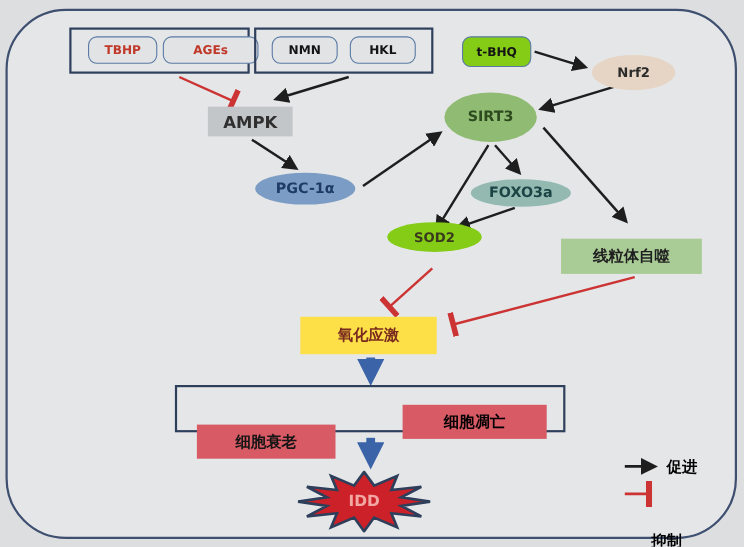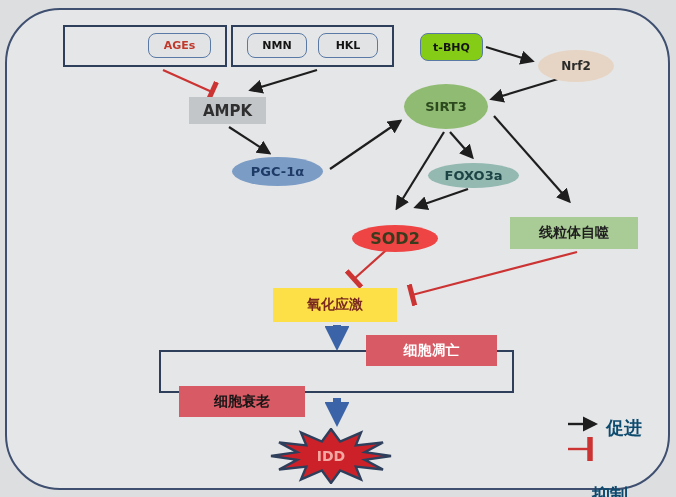--- a/index.html
+++ b/index.html
@@ -63,6 +63,7 @@
   </svg>
 
   <div class="group-box" style="left:63px;top:25px;width:164px;height:42px;"></div>
+  <div class="node pill red-text" style="left:80px;top:33px;width:63px;height:25px;">TBHP</div>
   <div class="node pill red-text" style="left:148px;top:33px;width:63px;height:25px;text-align:center;">AGEs</div>
 
   <div class="group-box" style="left:231px;top:25px;width:163px;height:42px;"></div>

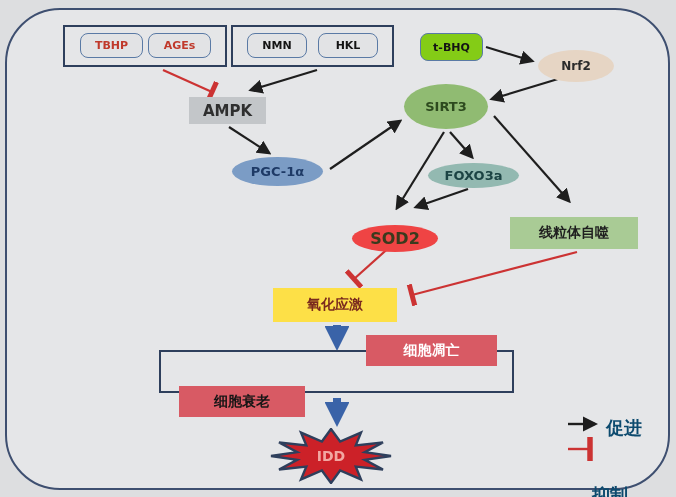--- a/index.html
+++ b/index.html
@@ -64,7 +64,7 @@
 
   <div class="group-box" style="left:63px;top:25px;width:164px;height:42px;"></div>
   <div class="node pill red-text" style="left:80px;top:33px;width:63px;height:25px;">TBHP</div>
-  <div class="node pill red-text" style="left:148px;top:33px;width:63px;height:25px;text-align:center;">AGEs</div>
+  <div class="node pill red-text" style="left:148px;top:33px;width:87px;height:25px;text-align:center;">AGEs</div>
 
   <div class="group-box" style="left:231px;top:25px;width:163px;height:42px;"></div>
   <div class="node pill dark-text" style="left:247px;top:33px;width:60px;height:25px;">NMN</div>

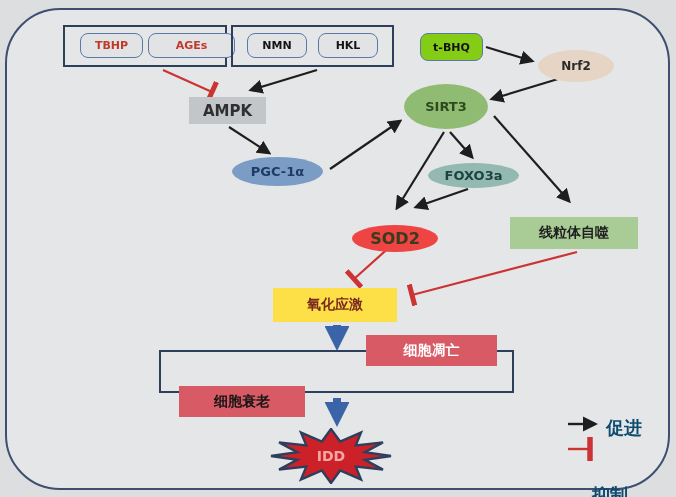--- a/index.html
+++ b/index.html
@@ -82,7 +82,7 @@
 
   <div class="node ellipse" style="left:428px;top:163px;width:91px;height:25px;background:#93b9b1;color:#1c4444;font-size:13px;">FOXO3a</div>
 
-  <div class="node ellipse" style="left:352px;top:225px;width:86px;height:27px;background:#ef4444;color:#3a3a1d;font-size:16px;">SOD2</div>
+  <div class="node ellipse" style="left:352px;top:202px;width:86px;height:27px;background:#84cc16;color:#3a3a1d;font-size:12px;">SOD2</div>
 
   <div class="node rect-plain" style="left:510px;top:217px;width:128px;height:32px;background:#a9cb95;color:#1f1f1f;font-size:14px;">线粒体自噬</div>
 

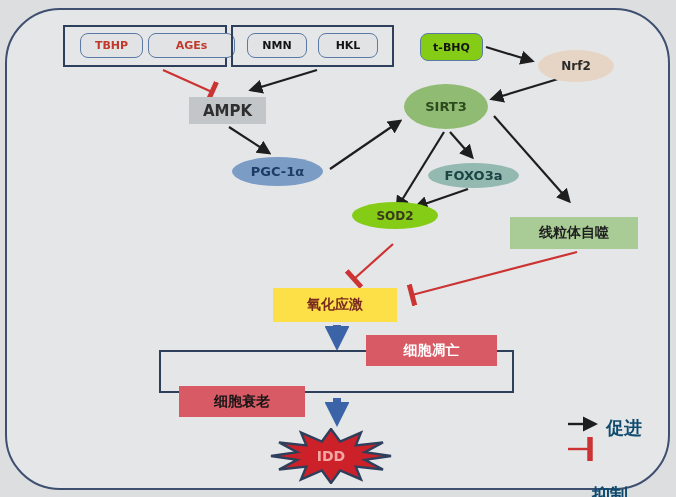--- a/index.html
+++ b/index.html
@@ -90,7 +90,7 @@
 
   <div class="group-box" style="left:159px;top:350px;width:355px;height:43px;border-width:2.5px;"></div>
   <div class="node rect-plain" style="left:179px;top:356px;width:126px;height:31px;background:#d85a64;color:#151515;font-size:14px;margin-top:30px;">细胞衰老</div>
-  <div class="node rect-plain" style="left:366px;top:335px;width:131px;height:31px;background:#d85a64;color:#ffffff;font-size:14px;">细胞凋亡</div>
+  <div class="node rect-plain" style="left:366px;top:368px;width:131px;height:31px;background:#d85a64;color:#000000;font-size:14px;">细胞凋亡</div>
 
   <div class="idd-wrap">
     <svg width="124" height="56" viewBox="0 0 124 56">

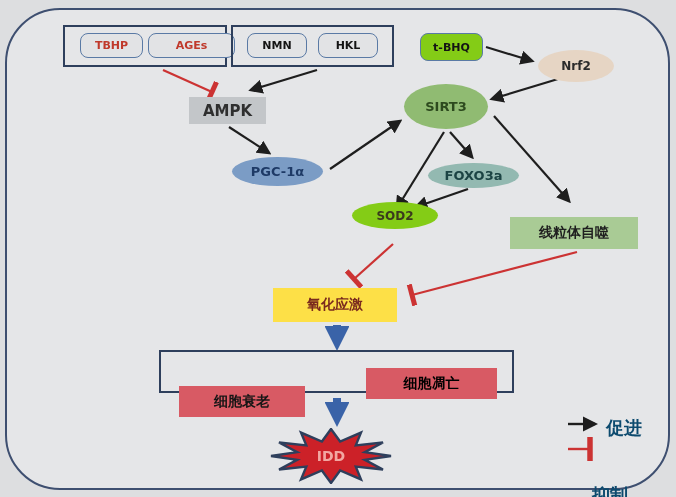--- a/index.html
+++ b/index.html
@@ -17,7 +17,7 @@
   .ellipse { border-radius:50%; }
   .rect-plain { border:none; }
   svg.edges { position:absolute; left:0; top:0; width:676px; height:497px; pointer-events:none; }
-  .legend-label { position:absolute; font-size:18px; font-weight:bold; color:#0c4a6e; }
+  .legend-label { position:absolute; font-size:14px; font-weight:bold; color:#000000; }
   .idd-wrap { position:absolute; left:269px; top:428px; width:124px; height:56px; }
   .idd-text { position:absolute; left:0; top:0; width:124px; height:56px; display:flex;
               align-items:center; justify-content:center; color:#f2a7a2; font-weight:bold; font-size:14px; }

